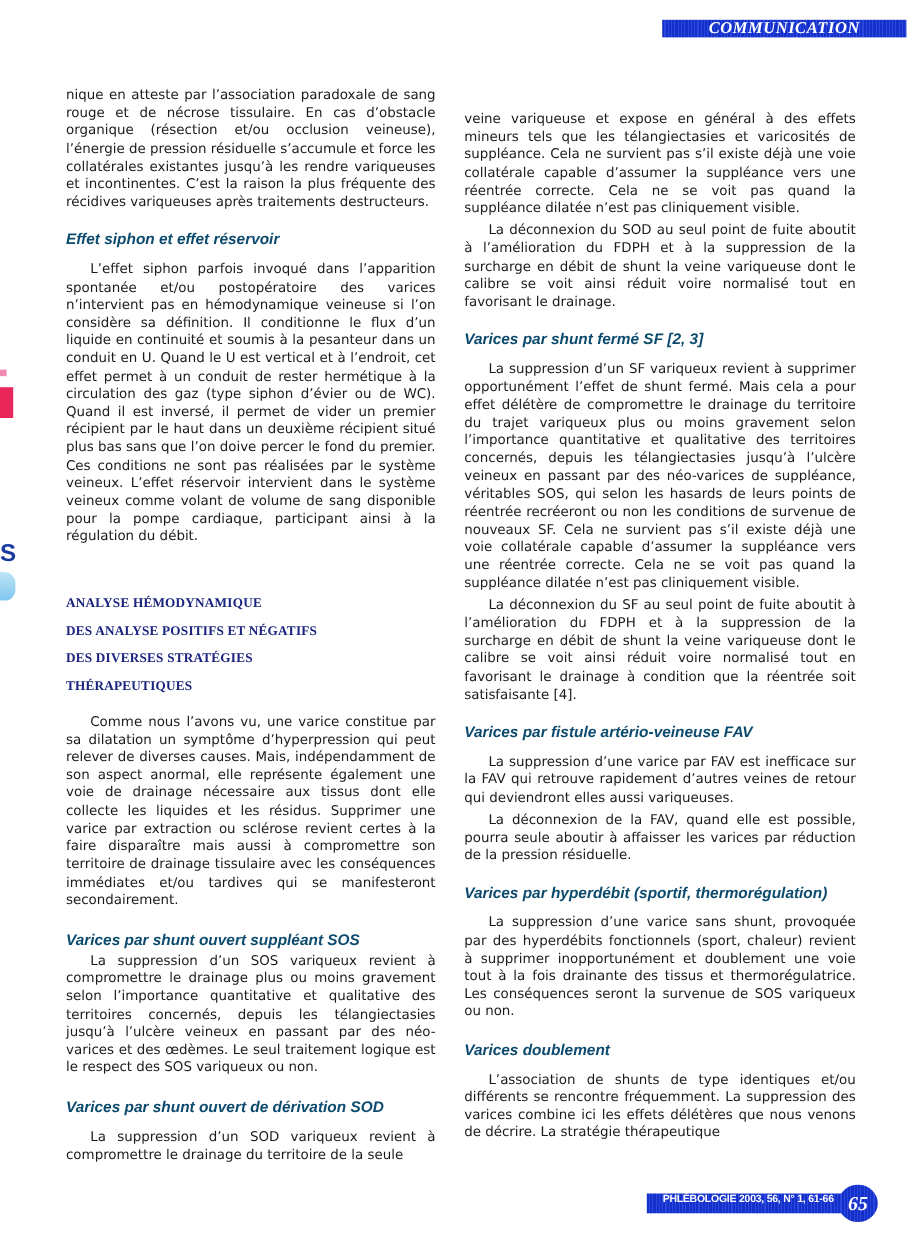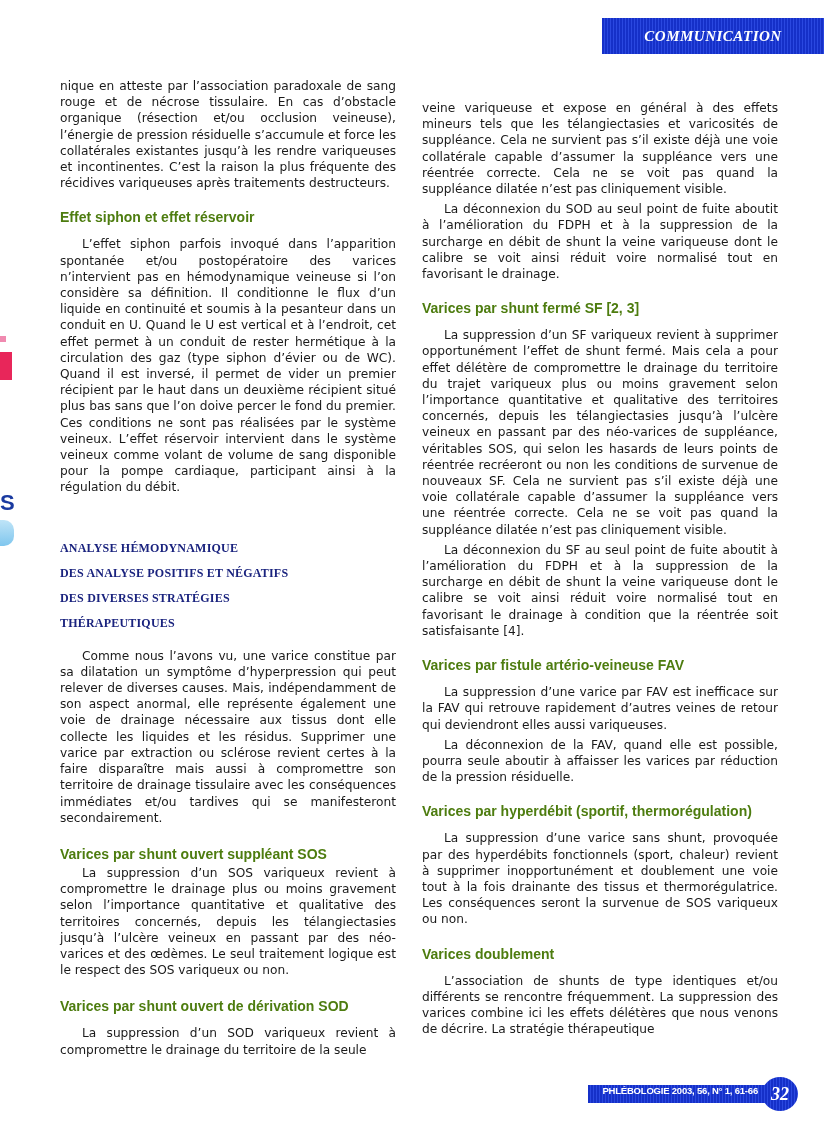--- a/index.html
+++ b/index.html
@@ -9,7 +9,7 @@
     font-family: "DejaVu Sans", sans-serif;
   }
   .banner {
-    position: absolute; left: 602px; top: 18px; width: 222px; height: 36px;
+    position: absolute; left: 602px; top: 18px; width: 222px; height: 16px;
     background: repeating-linear-gradient(90deg, #1530c8 0px, #1530c8 2px, #2a48e0 2px, #2a48e0 3px);
     display: flex; align-items: center; justify-content: center;
   }

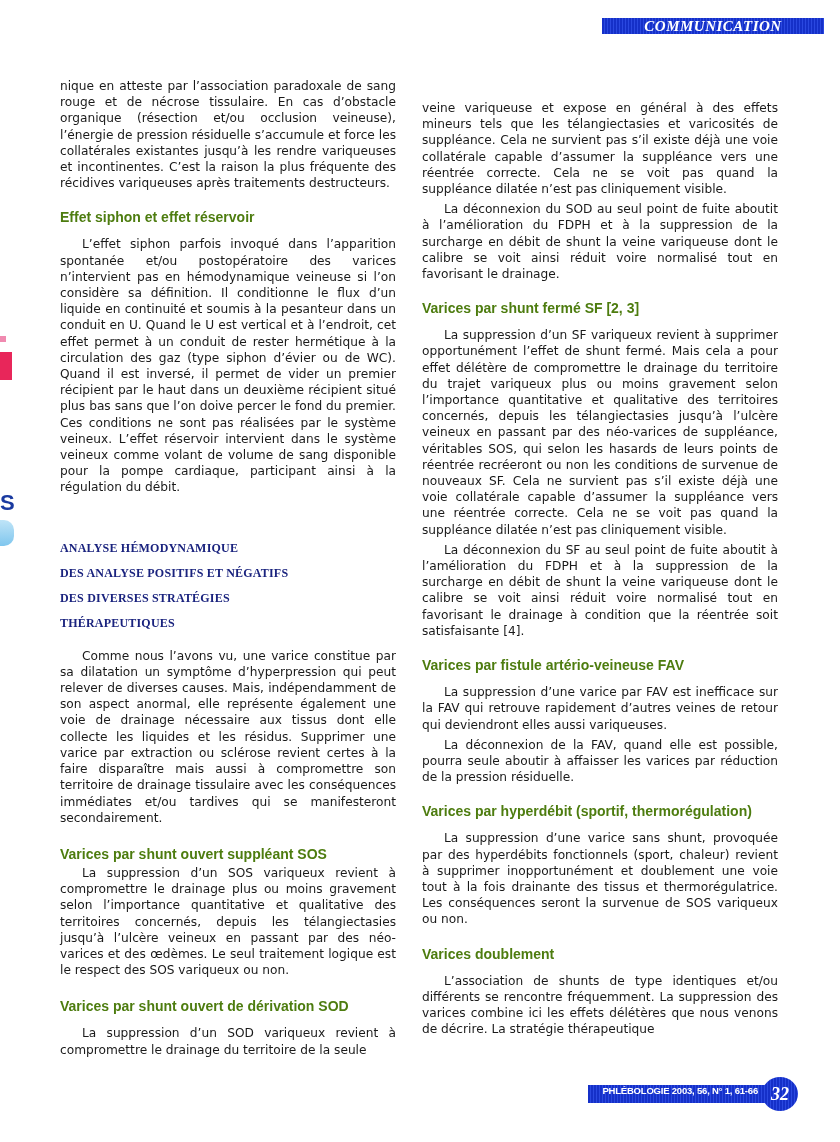--- a/index.html
+++ b/index.html
@@ -24,8 +24,8 @@
   p.noindent { text-indent: 0; }
   p + p { margin-top: 4px; }
   h3 {
-    font-family: "Liberation Sans", sans-serif; font-weight: bold; 
-    font-size: 14px; line-height: 17px; margin: 0; color: #4d7c0f;
+    font-family: "Liberation Sans", sans-serif; font-weight: bold; font-style: italic;
+    font-size: 14px; line-height: 17px; margin: 0; color: #0c4a6e;
   }
   h2 {
     font-family: "Liberation Serif", serif; font-weight: bold; color: #1a237e;

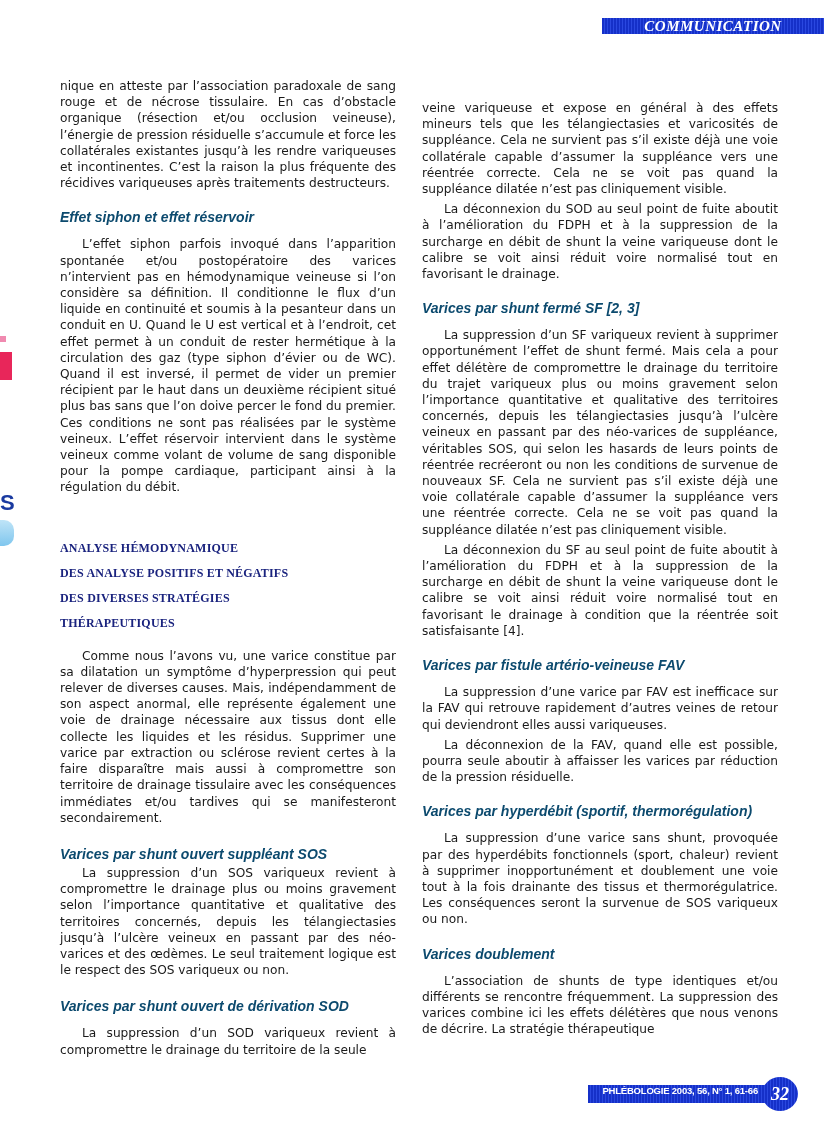--- a/index.html
+++ b/index.html
@@ -106,7 +106,7 @@
   <span>PHLÉBOLOGIE 2003, 56, N° 1, 61-66</span>
 </div>
 <div class="pagenum">
-  <span>32</span>
+  <span>65</span>
 </div>
 
 </body></html>

